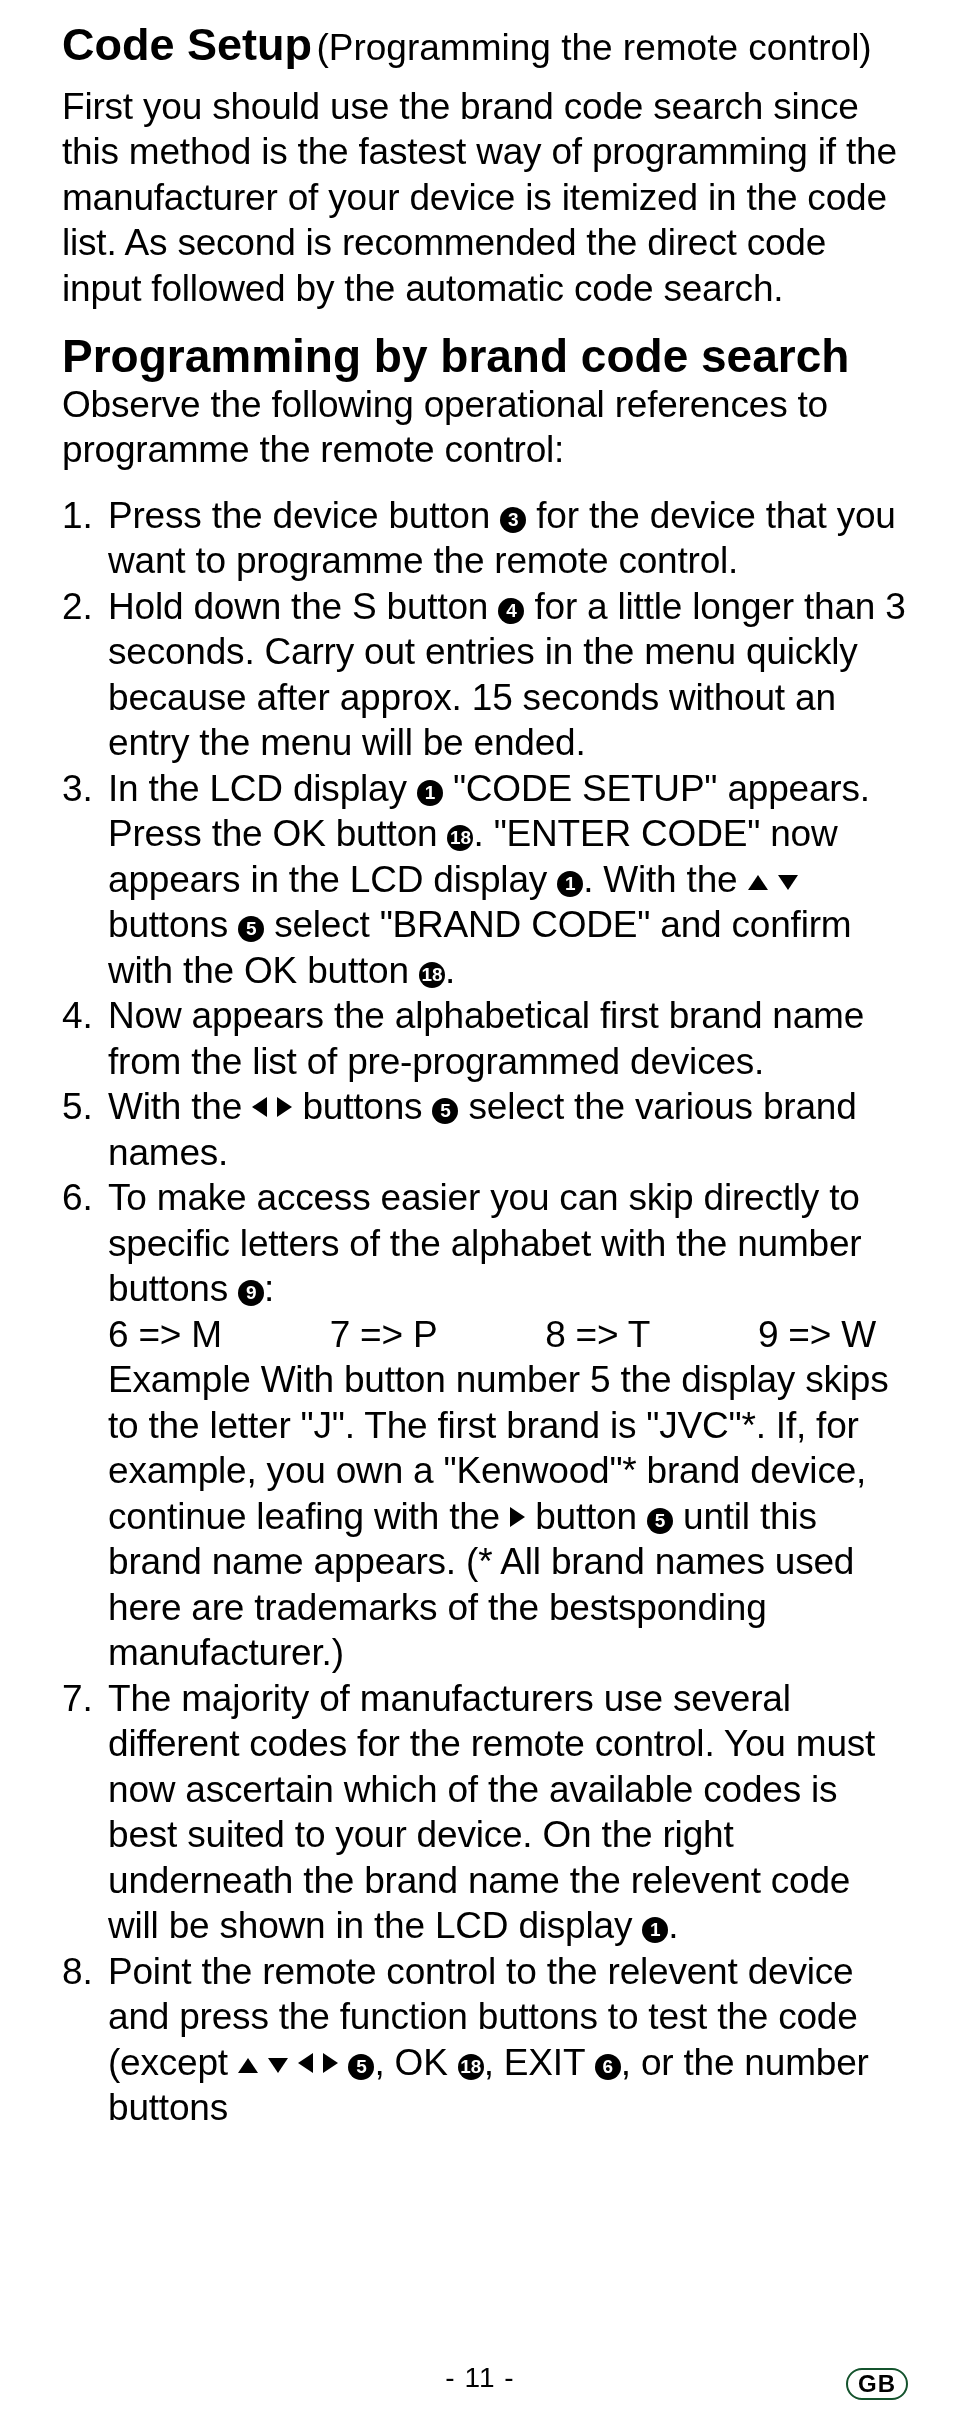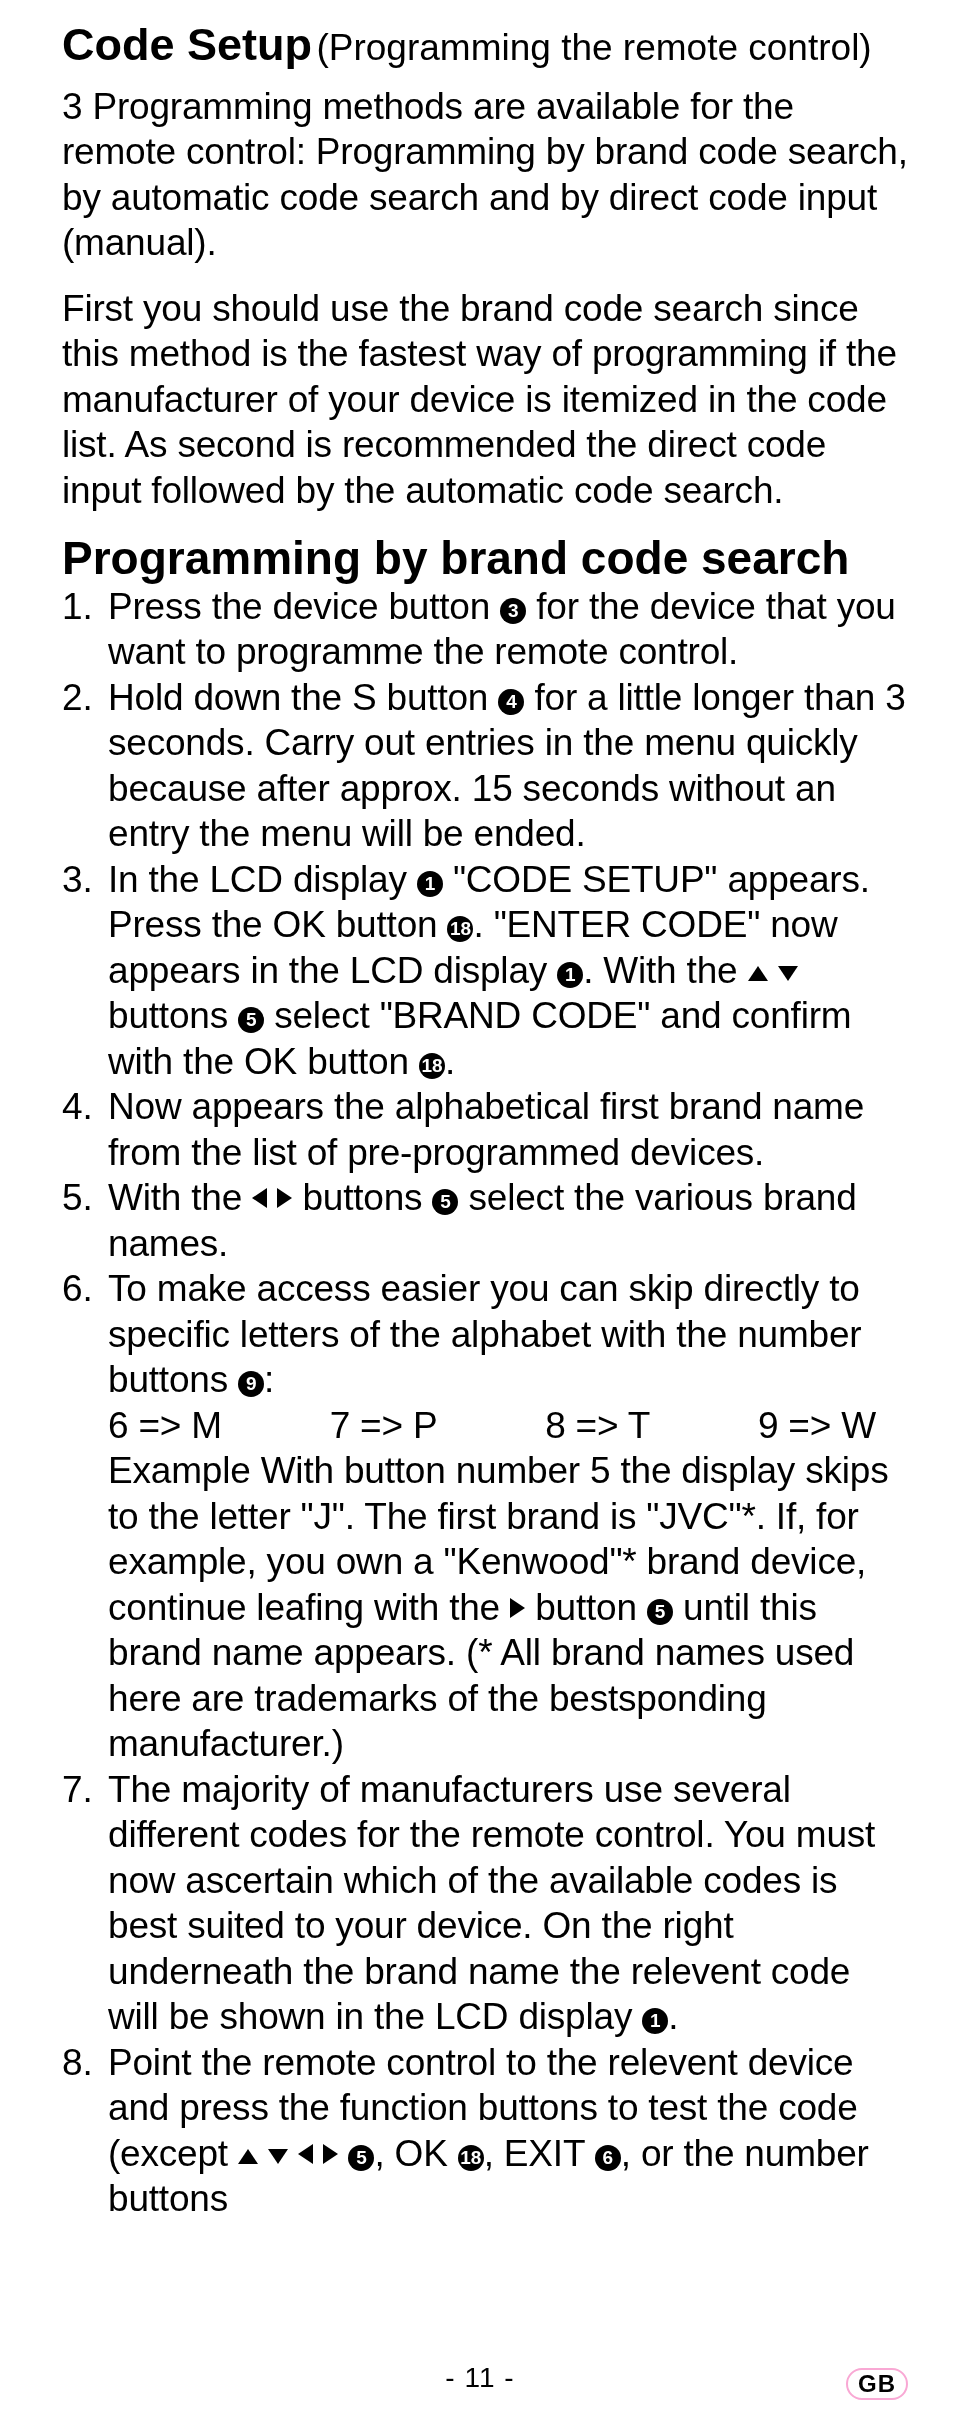--- a/index.html
+++ b/index.html
@@ -149,7 +149,6 @@
     <span class="h1-suffix">(Programming the remote control)</span>
   </div>
 
-  <div class="para">3 Programming methods are available for the remote control: Programming by brand code search, by automatic code search and by direct code input (manual).</div>
   <div class="para">First you should use the brand code search since this method is the fastest way of programming if the manufacturer of your de­vice is itemized in the code list. As second is recommended the direct code input followed by the automatic code search.</div>
 
   <div class="h2">Programming by brand code search</div>

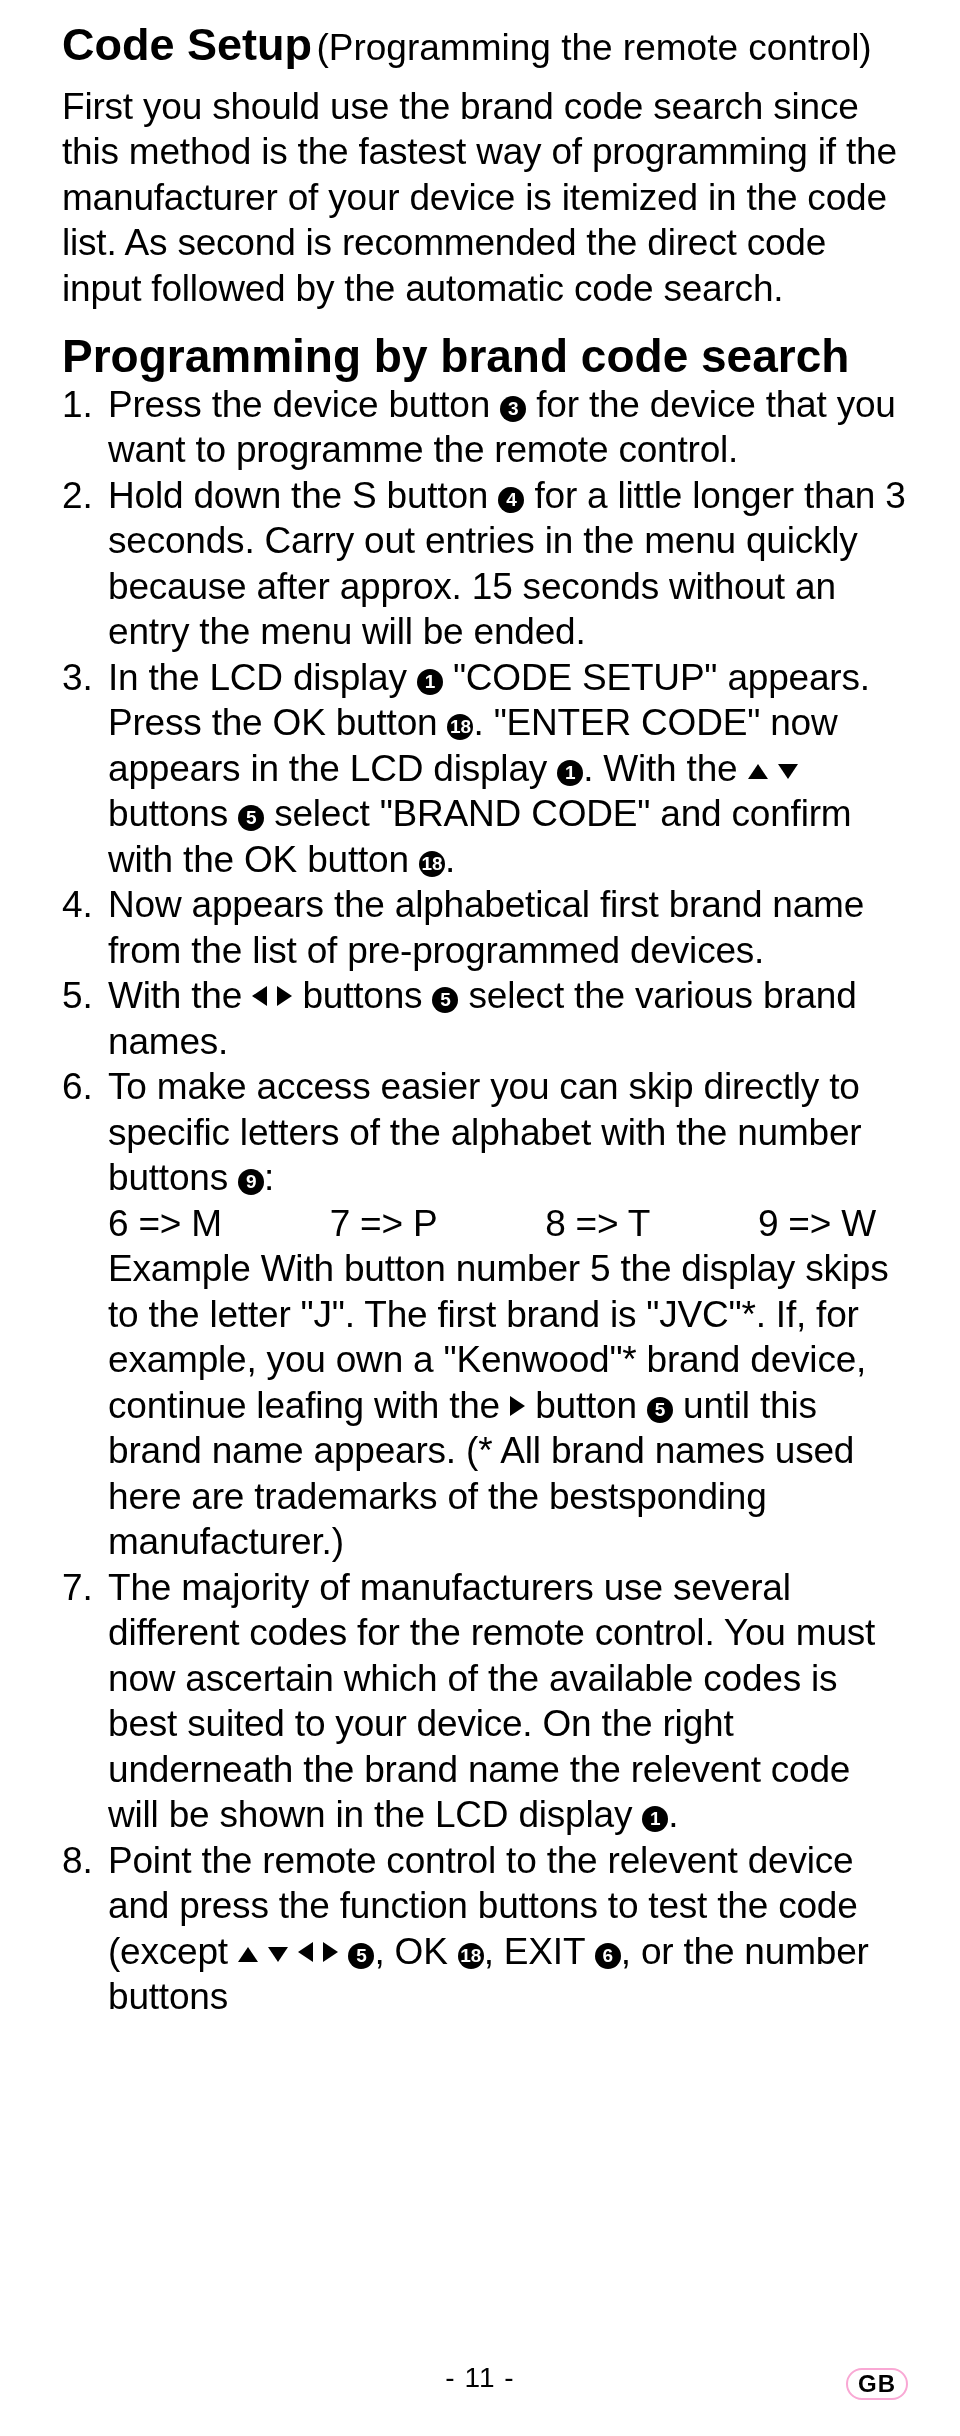--- a/index.html
+++ b/index.html
@@ -154,6 +154,7 @@
   <div class="h2">Programming by brand code search</div>
 
 
+  <div class="para">Observe the following operational references to programme the remote control:</div>
 
   <ol class="steps">
 

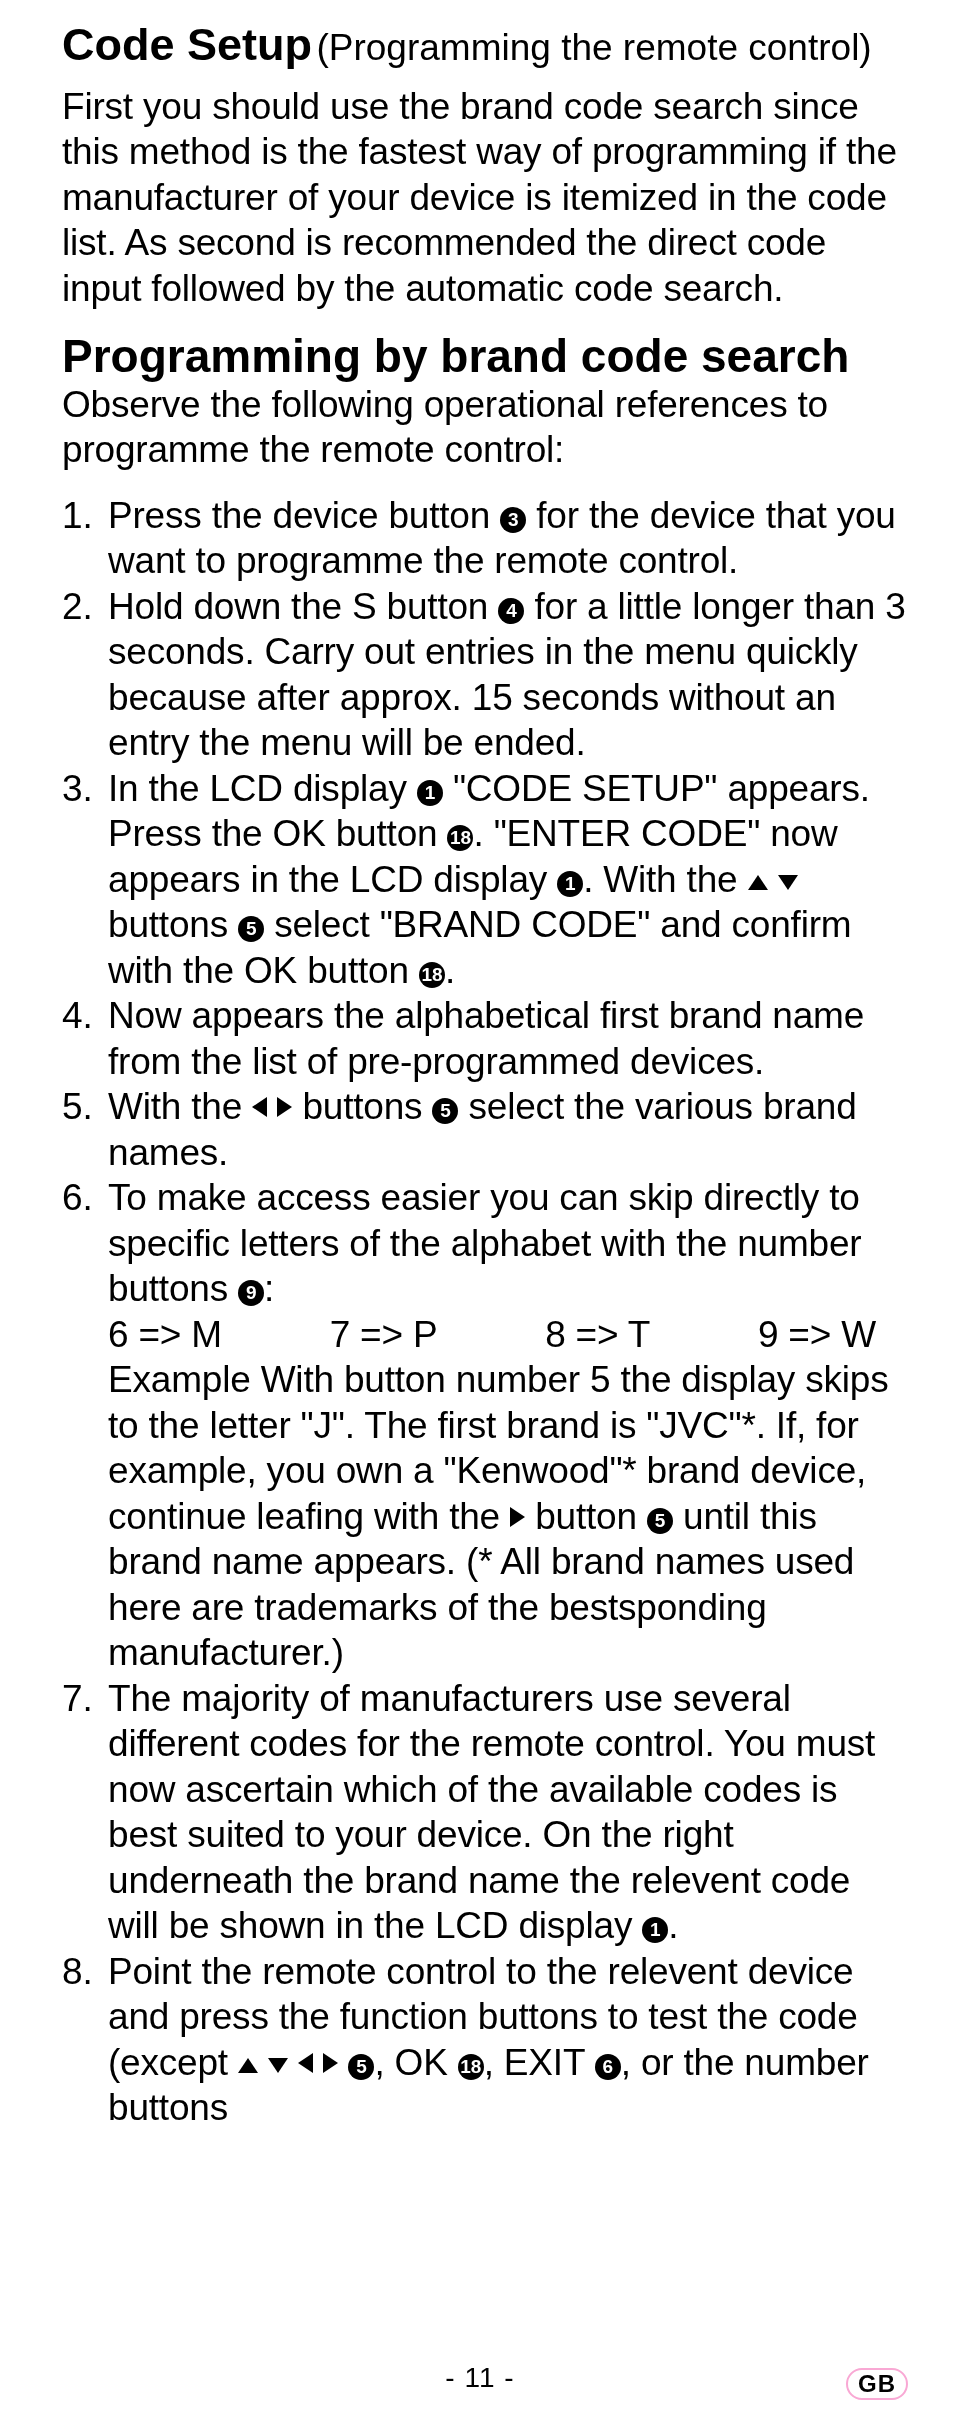--- a/index.html
+++ b/index.html
@@ -123,7 +123,7 @@
     position: absolute;
     bottom: 36px;
     right: 52px;
-    border: 2px solid #f9a8d4;
+    border: 2px solid #14532d;
     border-radius: 16px;
     padding: 0px 10px;
     font-size: 24px;

